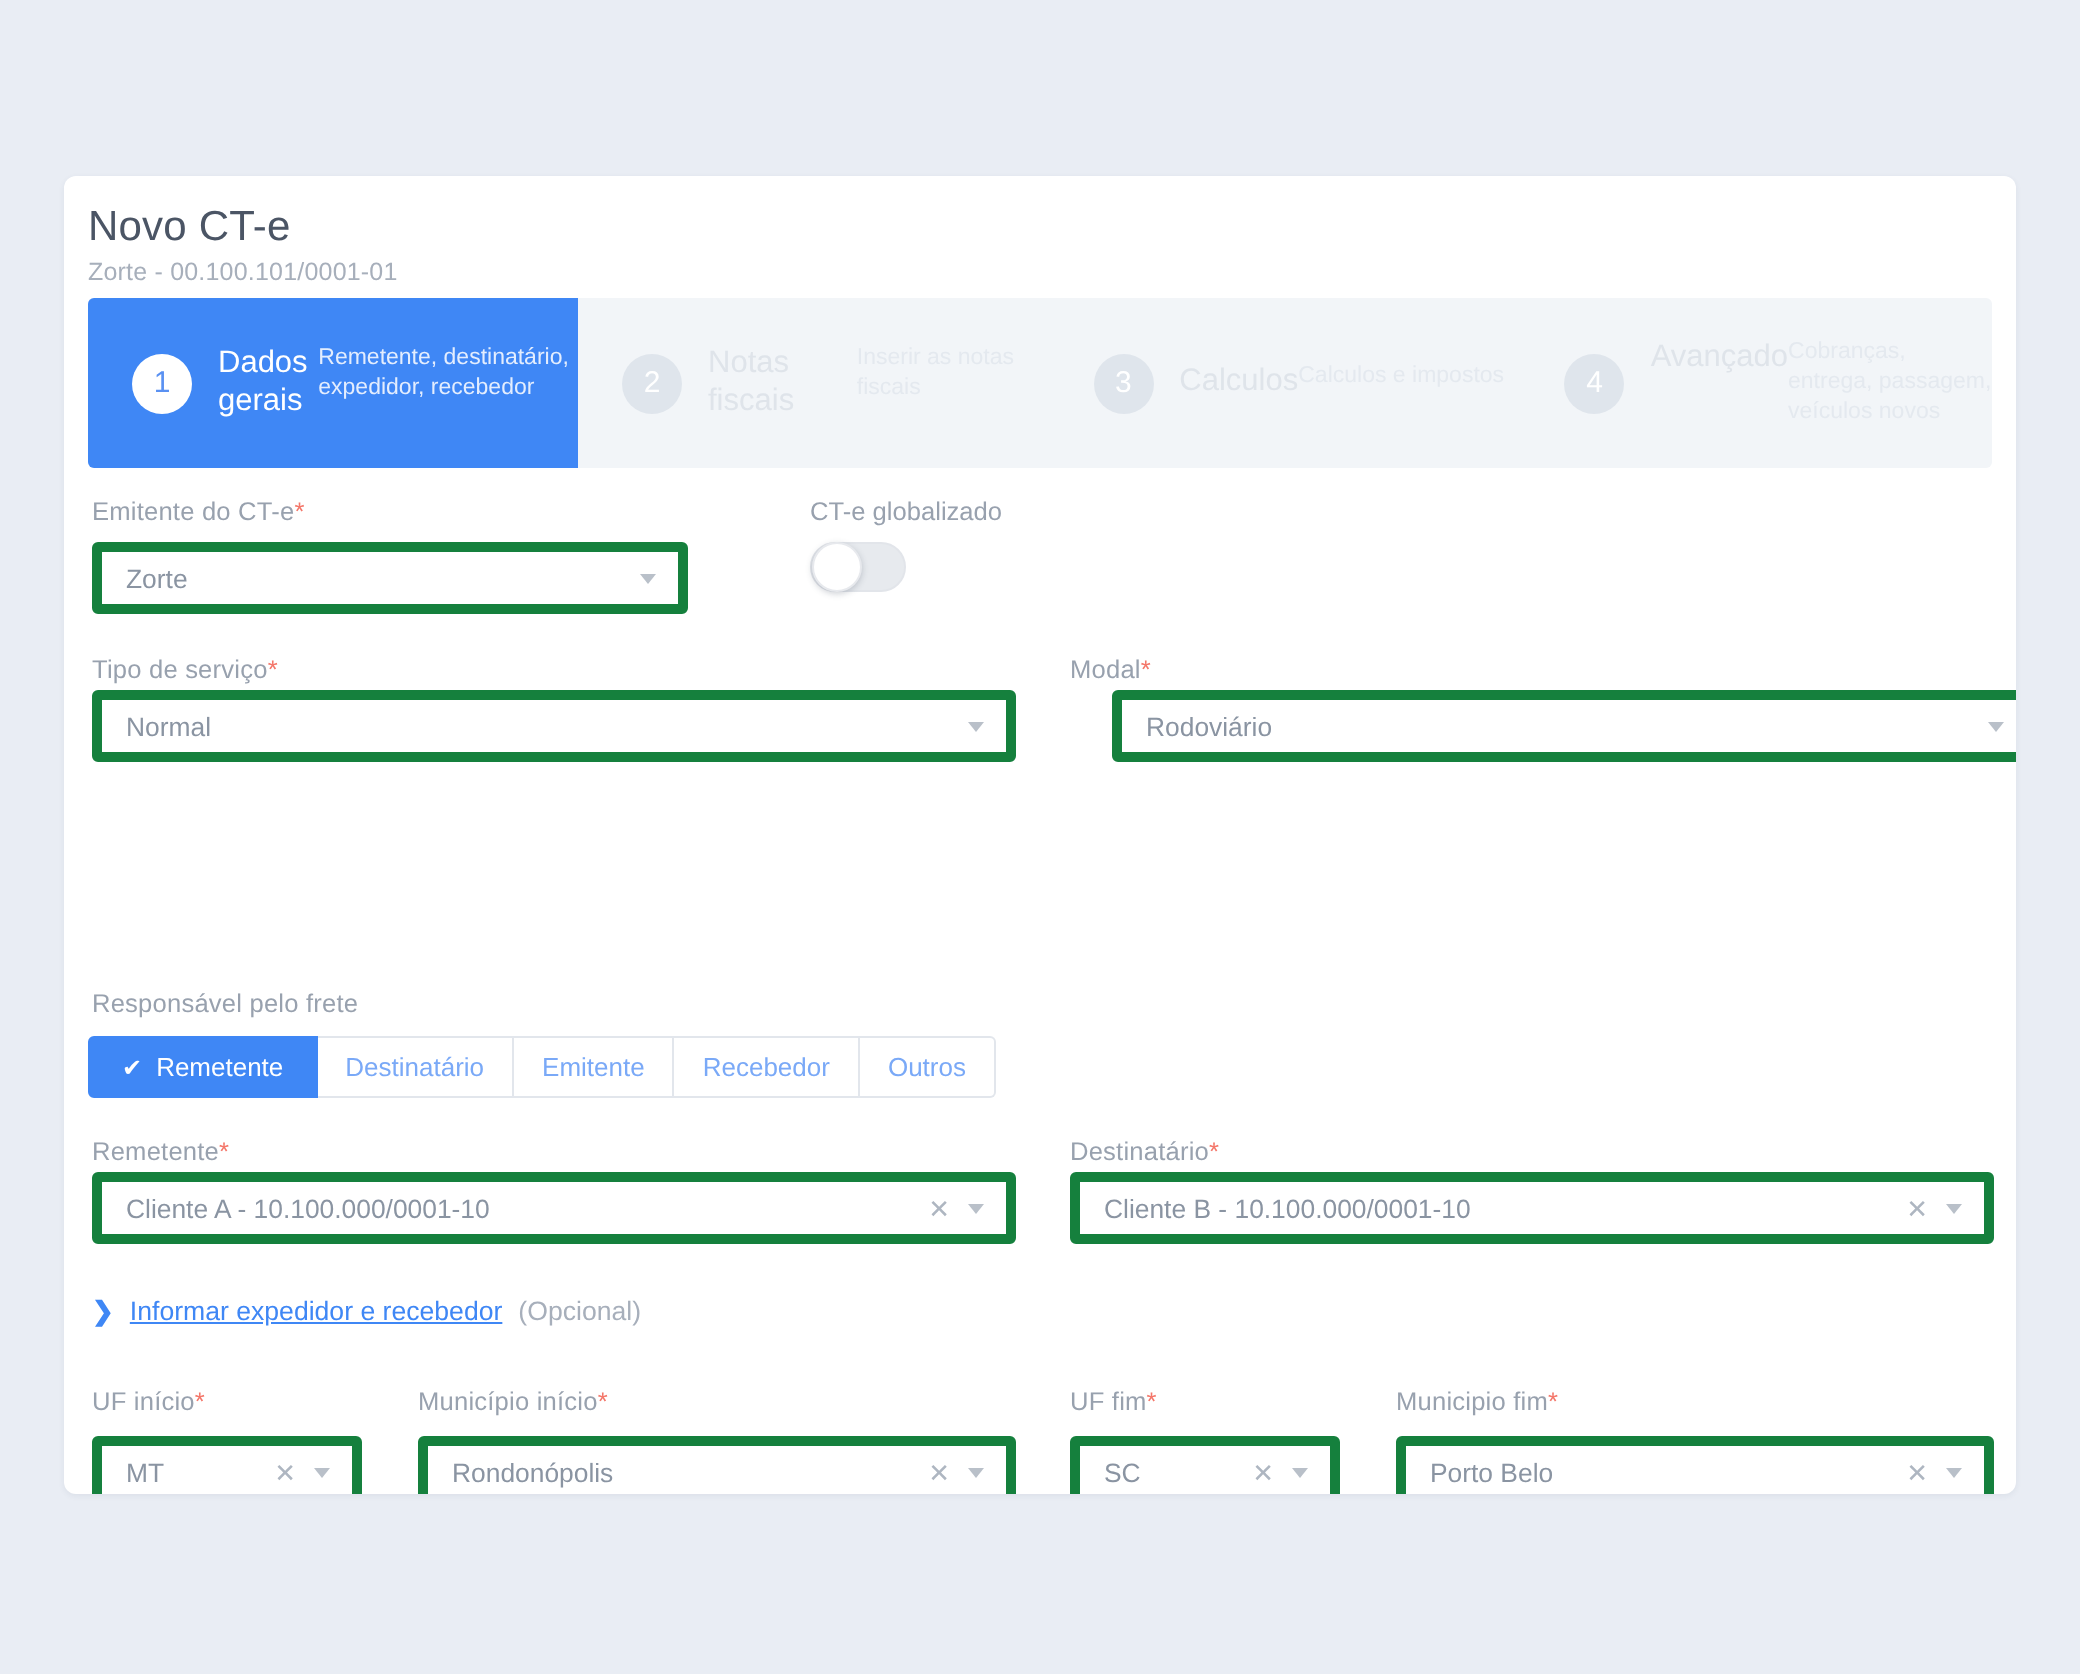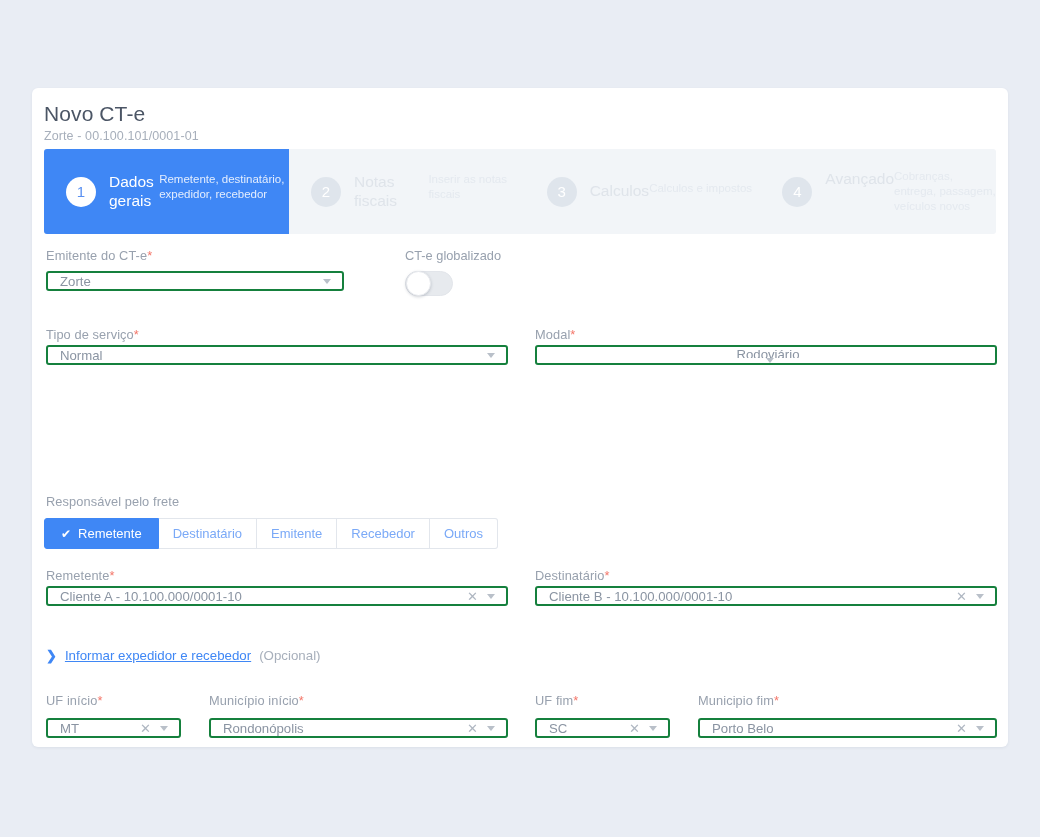--- a/index.html
+++ b/index.html
@@ -74,9 +74,9 @@
 
   .input {
     position:absolute;
-    height:20px;
-    background:#ffffff;
-    border:2px solid #15803d;
+    height:36px;
+    background:#ffffff;
+    border:5px solid #15803d;
     border-radius:3px;
     display:flex; align-items:center;
     padding:0 8px 0 12px;

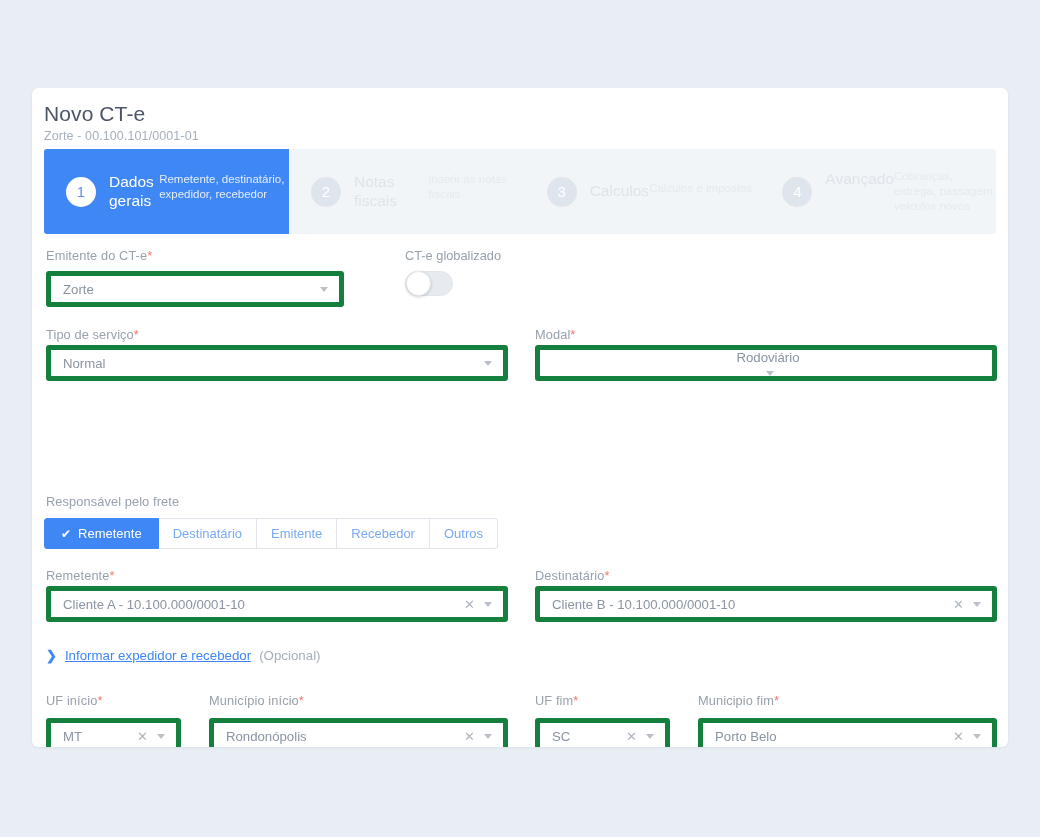--- a/index.html
+++ b/index.html
@@ -205,7 +205,7 @@
     <div class="fld-label" style="left:491px; top:79px;">
       <span>Modal</span><span class="req">*</span>
     </div>
-    <div class="input" style="left:491px; top:97px; width:462px;flex-direction:column;">
+    <div class="input" style="left:512px; top:97px; width:462px;">
       <span class="val">Rodoviário</span>
       <span class="caret"></span>
     </div>

